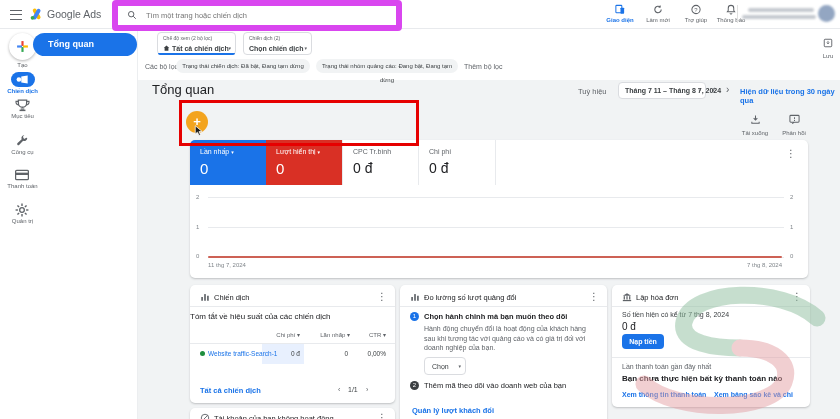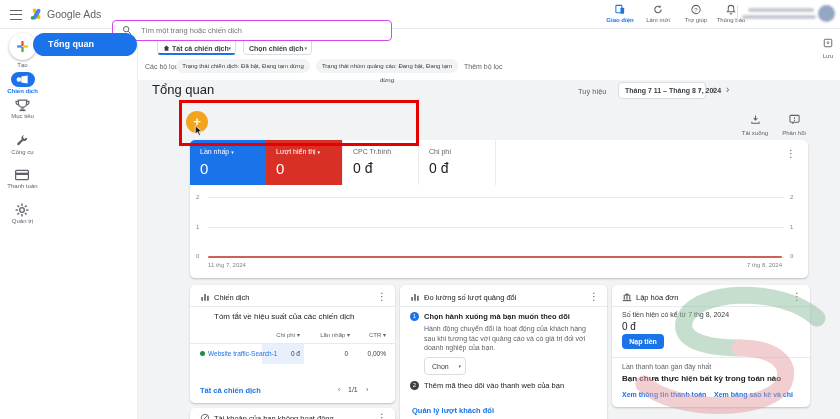--- a/index.html
+++ b/index.html
@@ -11,7 +11,7 @@
   .burger{left:10px;top:10px;width:12px;height:8px;border-top:1.5px solid #5f6368;border-bottom:1.5px solid #5f6368;}
   .burger:before{content:"";position:absolute;left:0;top:2.6px;width:12px;height:1.5px;background:#5f6368;}
   .brand{left:47px;top:8px;font-size:10.5px;color:#5f6368;}
-  .search{left:112px;top:20px;width:278px;height:19px;border:1px solid #d946ef;border-radius:4px;background:#fff;}
+  .search{left:112px;top:0;width:278px;height:19px;border:6px solid #d946ef;border-radius:4px;background:#fff;}
   .search input{position:absolute;left:26px;top:1px;width:240px;height:15px;border:0;outline:0;font-size:7.5px;color:#5f6368;font-family:inherit;background:transparent;}
   .tb-act{top:3px;width:38px;height:22px;text-align:center;cursor:pointer;}
   .tb-act .lbl{position:absolute;left:0;top:14px;width:100%;font-size:6px;color:#5f6368;}

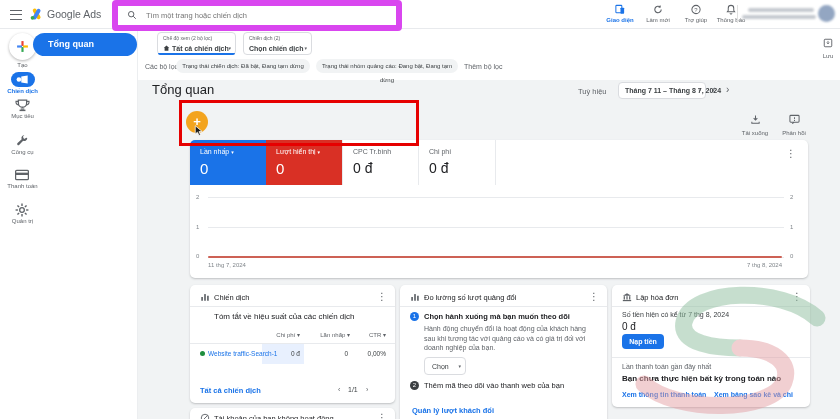--- a/index.html
+++ b/index.html
@@ -243,6 +243,7 @@
   </div>
   <div class="abs" style="left:712px;top:84px;font-size:10px;color:#5f6368">‹</div>
   <div class="abs" style="left:726px;top:84px;font-size:10px;color:#5f6368">›</div>
+  <div class="abs blue-link" style="left:740px;top:87px;font-size:7.5px">Hiện dữ liệu trong 30 ngày qua</div>
 
   <div class="abs hl-rect"></div>
   <div class="abs halo">+</div>

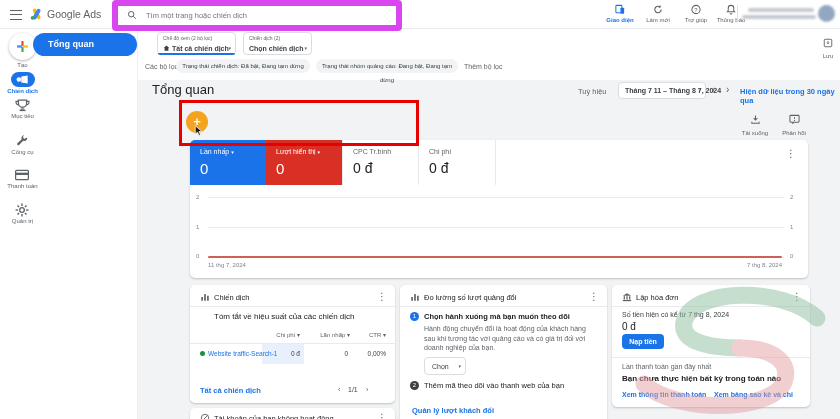--- a/index.html
+++ b/index.html
@@ -312,7 +312,7 @@
     <span class="chead-t">Chiến dịch</span>
     <div class="chead-dots dots3">⋮</div>
     <div class="cdiv" style="top:21px"></div>
-    <div class="abs" style="left:24px;top:27px;font-size:8px;color:#202124">Tóm tắt về hiệu suất của các chiến dịch</div>
+    <div class="abs" style="left:0;top:27px;font-size:8px;color:#202124">Tóm tắt về hiệu suất của các chiến dịch</div>
     <span class="tbl-h" style="left:72px;top:46px;width:38px"><span>Chi phí</span> ▾</span>
     <span class="tbl-h" style="left:118px;top:46px;width:42px"><span>Lần nhấp</span> ▾</span>
     <span class="tbl-h" style="left:166px;top:46px;width:30px"><span>CTR</span> ▾</span>

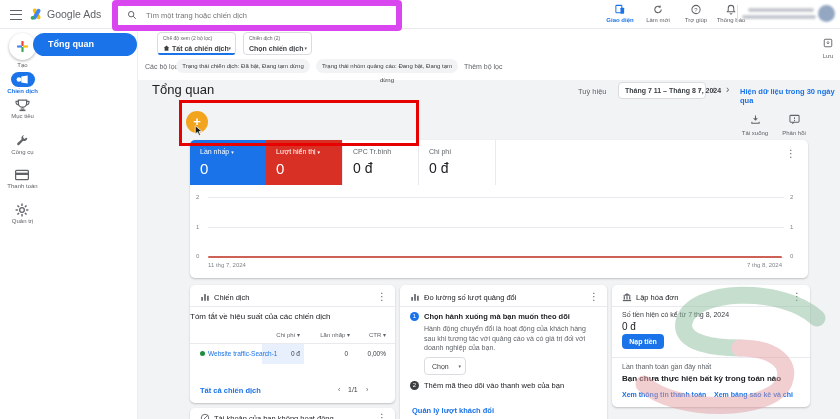--- a/index.html
+++ b/index.html
@@ -348,7 +348,7 @@
     <div class="chead-dots dots3">⋮</div>
     <div class="cdiv" style="top:21px"></div>
     <span class="stepc" style="left:10px;top:27px;background:#1a73e8">1</span>
-    <div class="abs" style="left:24px;top:27px;font-size:7.5px;font-weight:bold;color:#202124">Chọn hành xuống mà bạn muốn theo dõi</div>
+    <div class="abs" style="left:24px;top:27px;font-size:7.5px;font-weight:bold;color:#202124">Chọn hành chỉnh mà bạn muốn theo dõi</div>
     <div class="abs" style="left:24px;top:39px;width:168px;font-size:7px;line-height:9.5px;color:#5f6368">Hành động chuyển đổi là hoạt động của khách hàng sau khi tương tác với quảng cáo và có giá trị đối với doanh nghiệp của bạn.</div>
     <div class="abs dd" style="left:24px;top:72px;width:42px;height:18px">
       <span style="position:absolute;left:7px;top:5px;font-size:7px;color:#3c4043">Chọn</span>

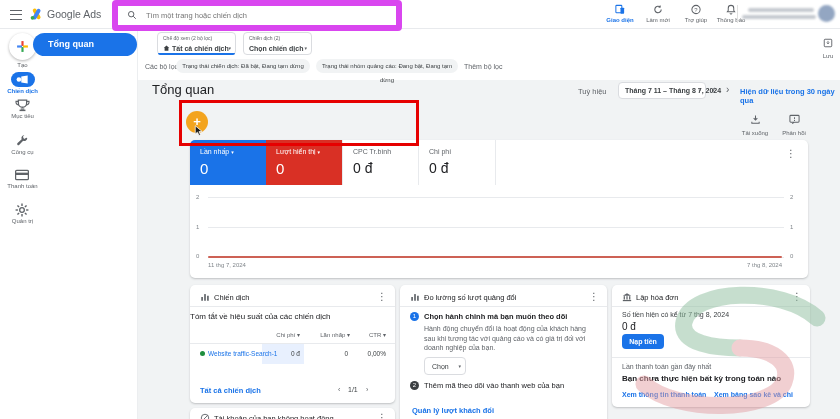--- a/index.html
+++ b/index.html
@@ -375,7 +375,7 @@
     <div class="npbtn">Nạp tiền</div>
     <div class="cdiv" style="top:72px"></div>
     <div class="abs" style="left:10px;top:78px;font-size:7px;color:#5f6368">Lần thanh toán gần đây nhất</div>
-    <div class="abs" style="left:10px;top:89px;font-size:8px;font-weight:bold;color:#202124">Bạn chưa thực hiện bất kỳ trong toán nào</div>
+    <div class="abs" style="left:10px;top:89px;font-size:8px;font-weight:bold;color:#202124">Bạn chưa thực hiện bất kỳ thanh toán nào</div>
     <div class="abs blue-link" style="left:10px;top:106px;font-size:7px">Xem thông tin thanh toán</div>
     <div class="abs blue-link" style="left:102px;top:106px;font-size:7px">Xem bảng sao kê và chi</div>
   </div>

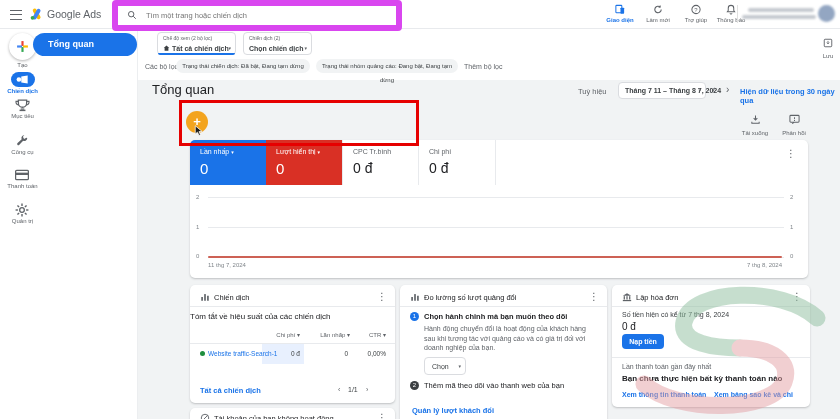--- a/index.html
+++ b/index.html
@@ -355,7 +355,7 @@
       <span class="car" style="bottom:5px">▾</span>
     </div>
     <span class="stepc" style="left:10px;top:96px;background:#3c4043">2</span>
-    <div class="abs" style="left:24px;top:96px;font-size:7.5px;color:#202124">Thêm mã theo dõi vào thanh web của bạn</div>
+    <div class="abs" style="left:24px;top:96px;font-size:7.5px;color:#202124">Thêm mã theo dõi vào doanh web của bạn</div>
     <div class="abs blue-link" style="left:12px;top:121px;font-size:7.5px">Quản lý lượt khách đổi</div>
   </div>
 

